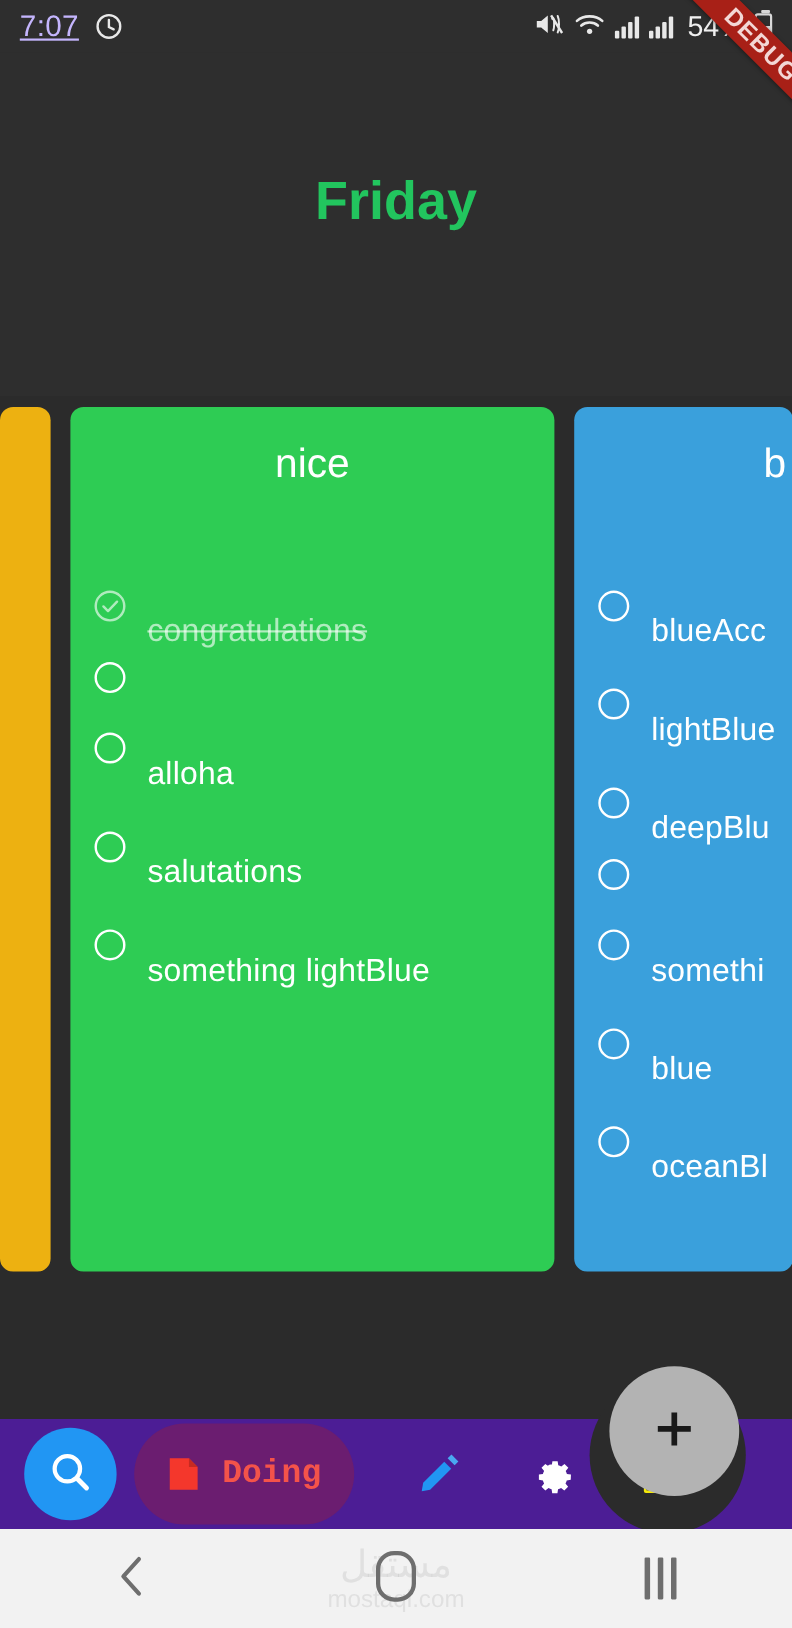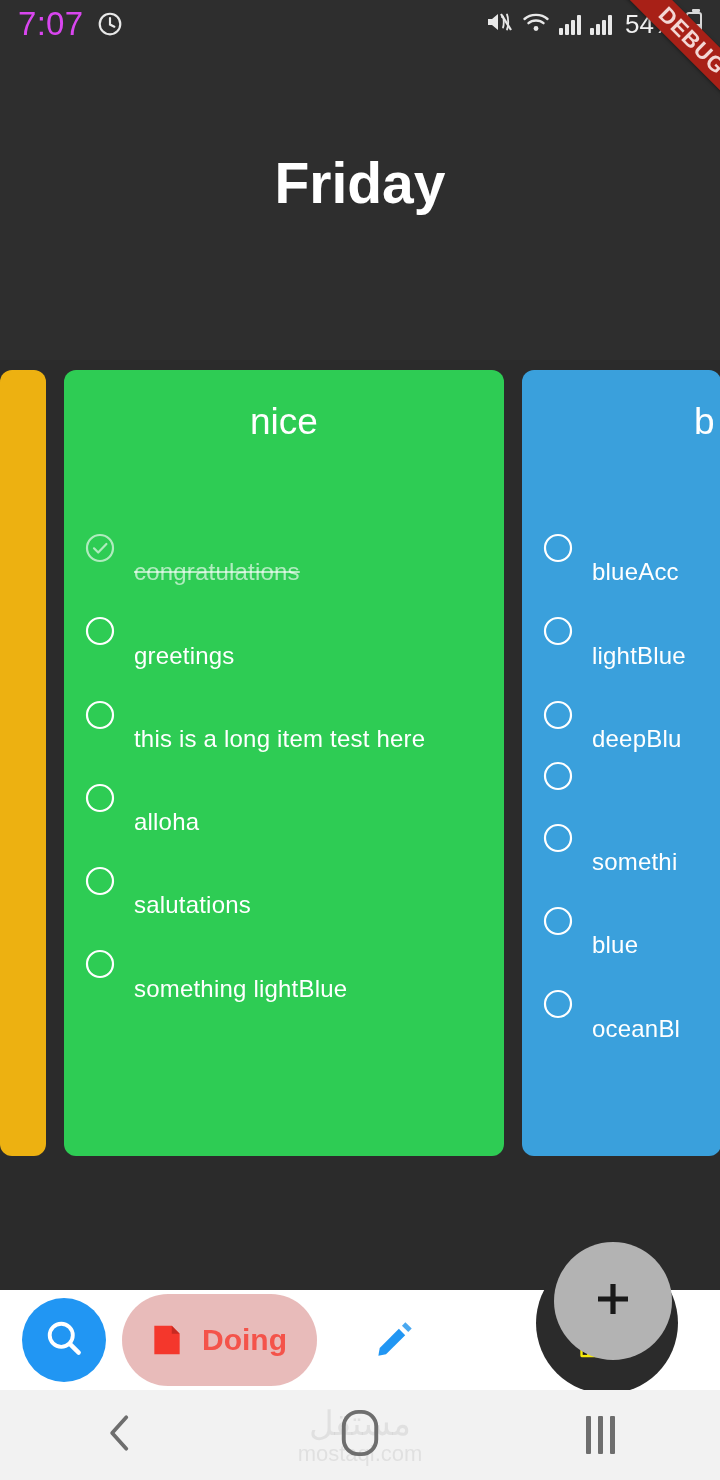--- a/index.html
+++ b/index.html
@@ -17,7 +17,7 @@
     background:#2e2e2e; display:flex; align-items:center;
     padding:0 18px; color:#e8e8e8; z-index:30;
   }
-  .sb-time{ font-size:33px; letter-spacing:.3px; color:#d946ef; }
+  .sb-time{ font-size:27px; letter-spacing:.3px; color:#c4b5fd;text-decoration:underline; }
   .sb-alarm{ margin-left:14px; display:flex; align-items:center; }
   .sb-right{ margin-left:auto; display:flex; align-items:center; gap:9px; }
   .sb-pct{ font-size:26px; color:#f0f0f0; margin-left:4px; }

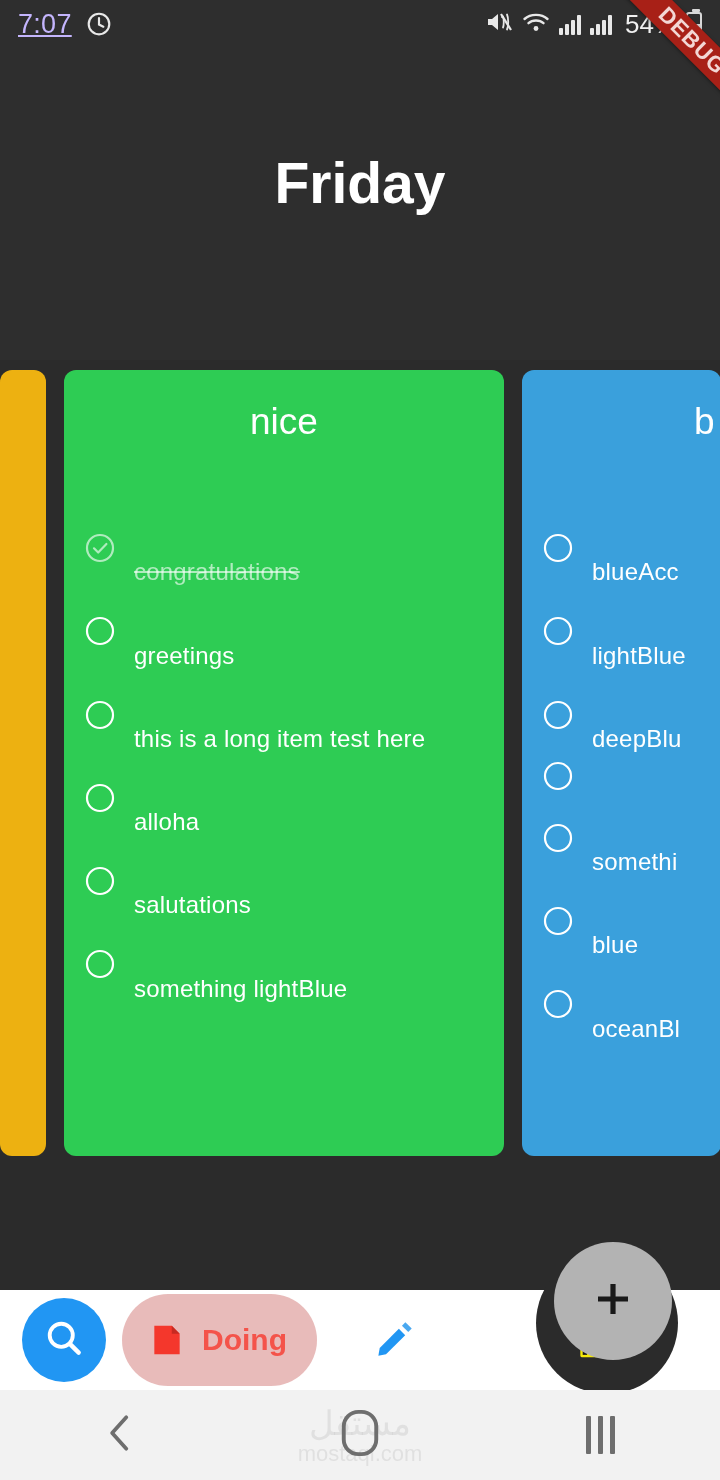--- a/index.html
+++ b/index.html
@@ -53,7 +53,7 @@
     background:#2e2e2e; display:flex; flex-direction:column;
     align-items:center; justify-content:center; padding-bottom:40px;
   }
-  .header-day{ font-size:57px; font-weight:bold; color:#ffffff; line-height:1.05; }
+  .header-day{ font-size:49px; font-weight:bold; color:#22c55e; line-height:1.05; }
   .header-date{ font-size:42px; color:#9b9b9b; margin-top:8px; letter-spacing:.5px; }
 
   

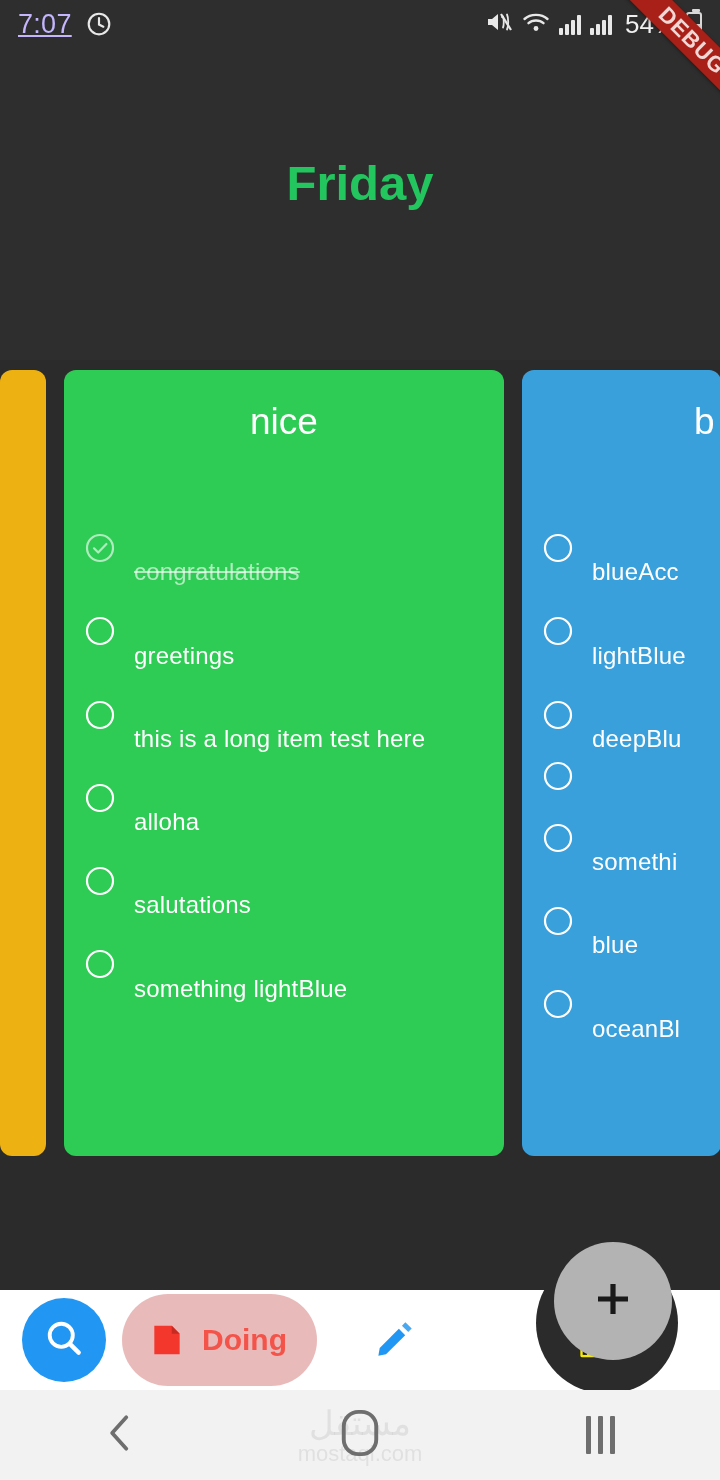--- a/index.html
+++ b/index.html
@@ -83,7 +83,7 @@
   .todo-check{ flex:none; width:32px; height:32px; position:relative; }
   .todo-check svg{ display:block; }
   .todo-text{
-    font-size:24px; color:#ffffff; line-height:1.22;
+    font-size:29px; color:#ffffff; line-height:1.22;
     letter-spacing:.2px;
     margin-top:48px;
   }

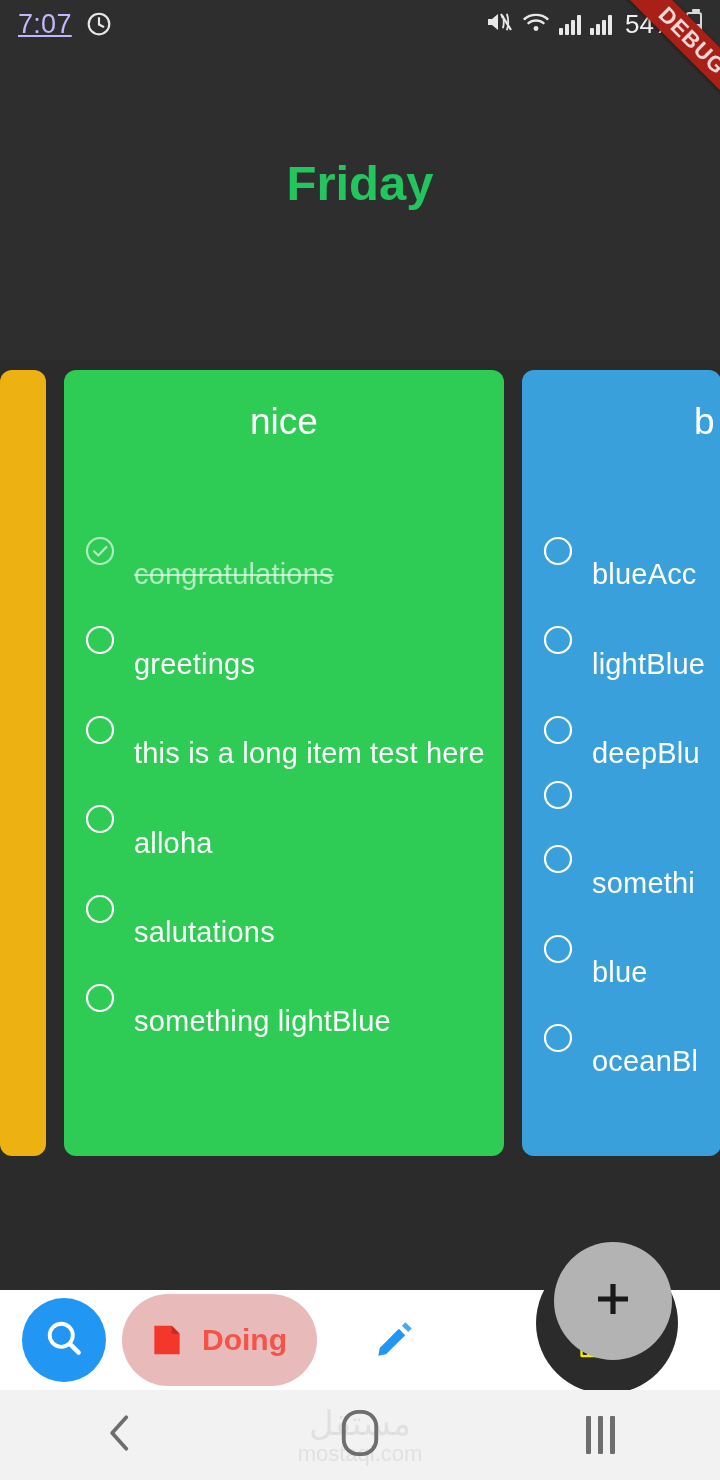--- a/index.html
+++ b/index.html
@@ -220,7 +220,6 @@
               <circle cx="16" cy="16" r="13" fill="none" stroke="#ffffff" stroke-width="2.2"></circle>
             </svg>
         </span>
-        <span class="todo-text">greetings</span>
       </div>
 
       <div class="todo-item">

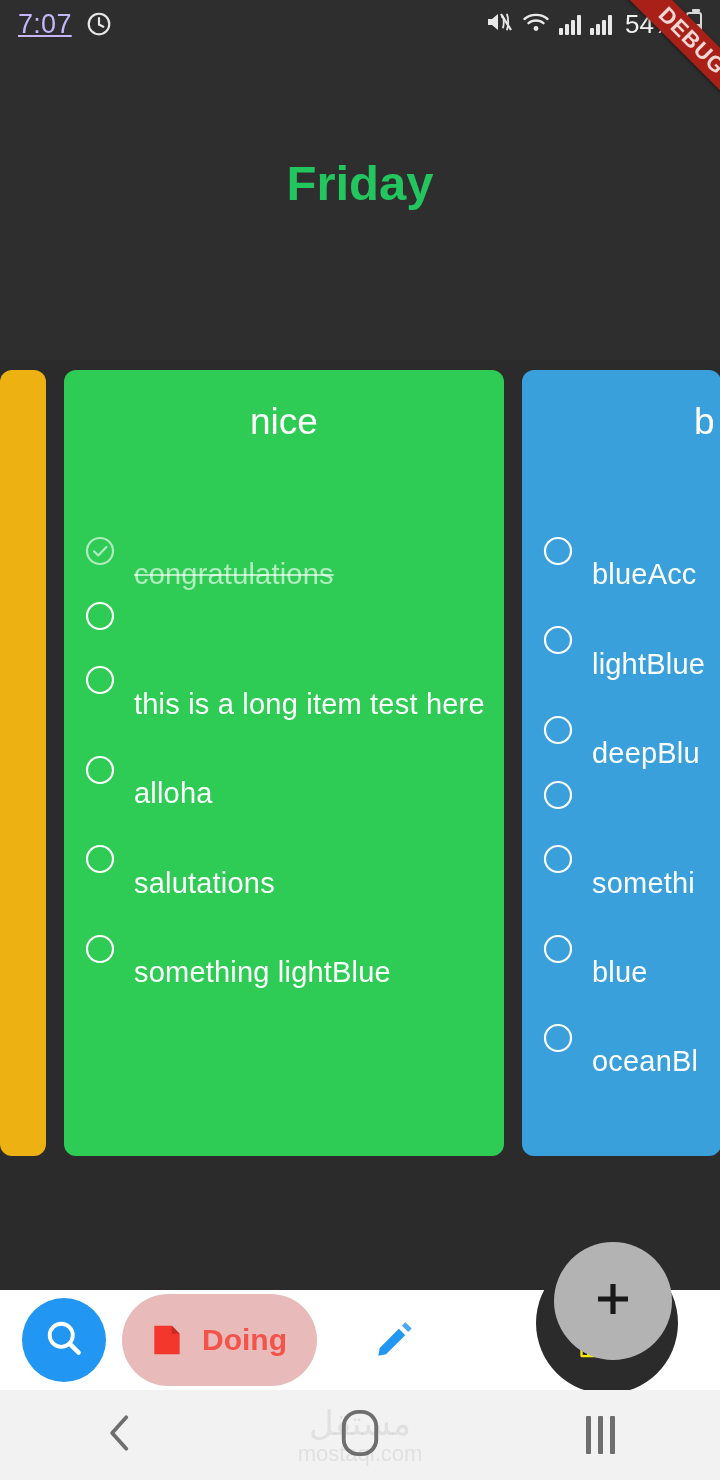--- a/index.html
+++ b/index.html
@@ -222,14 +222,6 @@
         </span>
       </div>
 
-      <div class="todo-item">
-        <span class="todo-check">
-          <svg width="32" height="32" viewBox="0 0 32 32">
-              <circle cx="16" cy="16" r="13" fill="none" stroke="#ffffff" stroke-width="2.2"></circle>
-            </svg>
-        </span>
-        <span class="todo-text">this is a long item test here</span>
-      </div>
 
       <div class="todo-item">
         <span class="todo-check">

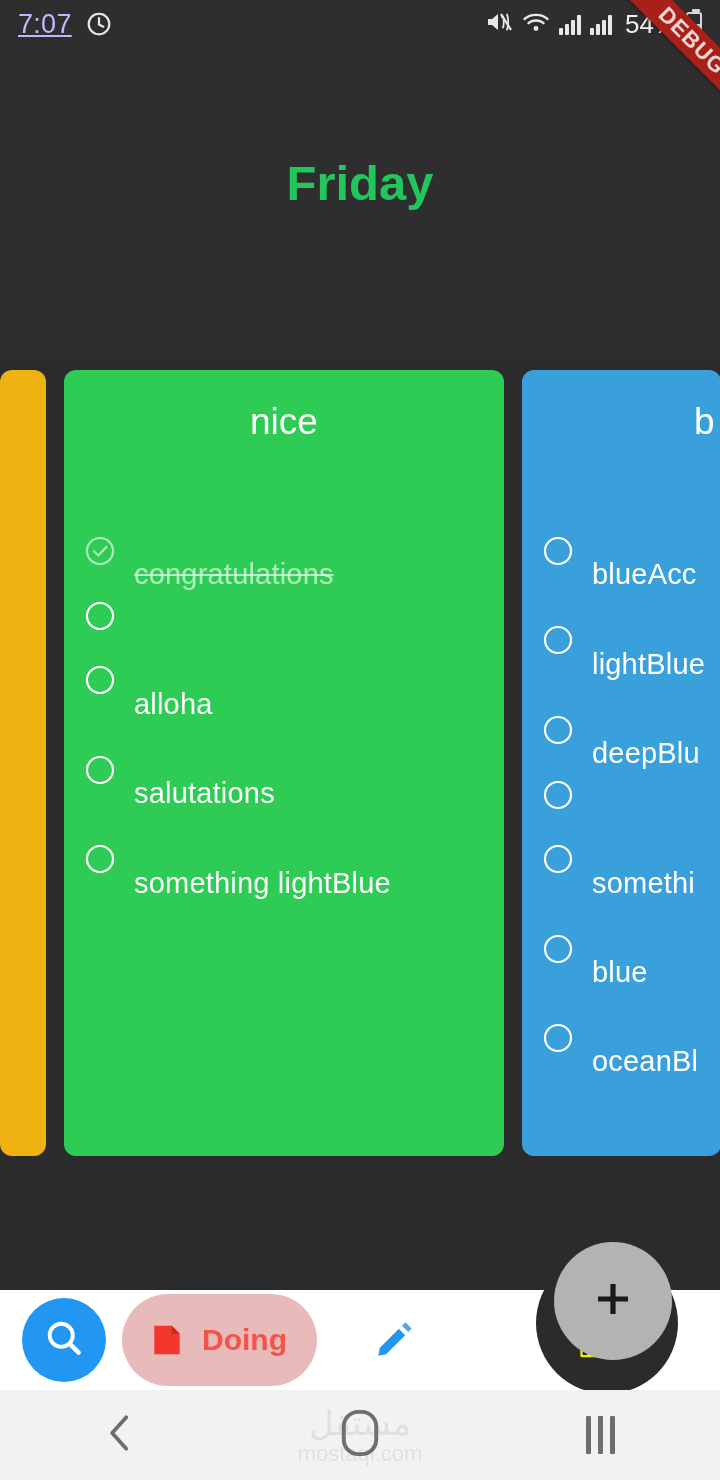--- a/index.html
+++ b/index.html
@@ -96,7 +96,7 @@
   
   .bottombar{
     position:absolute; left:0; bottom:90px; width:720px; height:100px;
-    background:#ffffff; z-index:12;
+    background:#4c1d95; z-index:12;font-family:Liberation Mono, monospace;
   }
   .bottombar .notch{
     position:absolute; top:-38px; right:42px; width:142px; height:142px;

